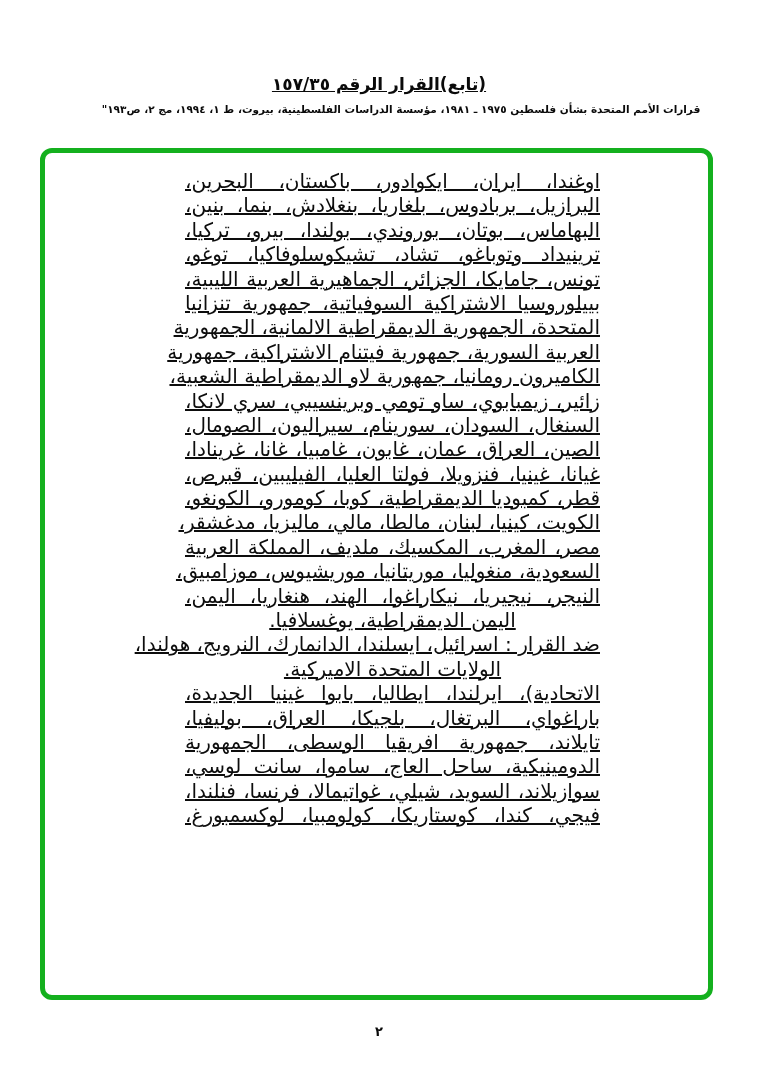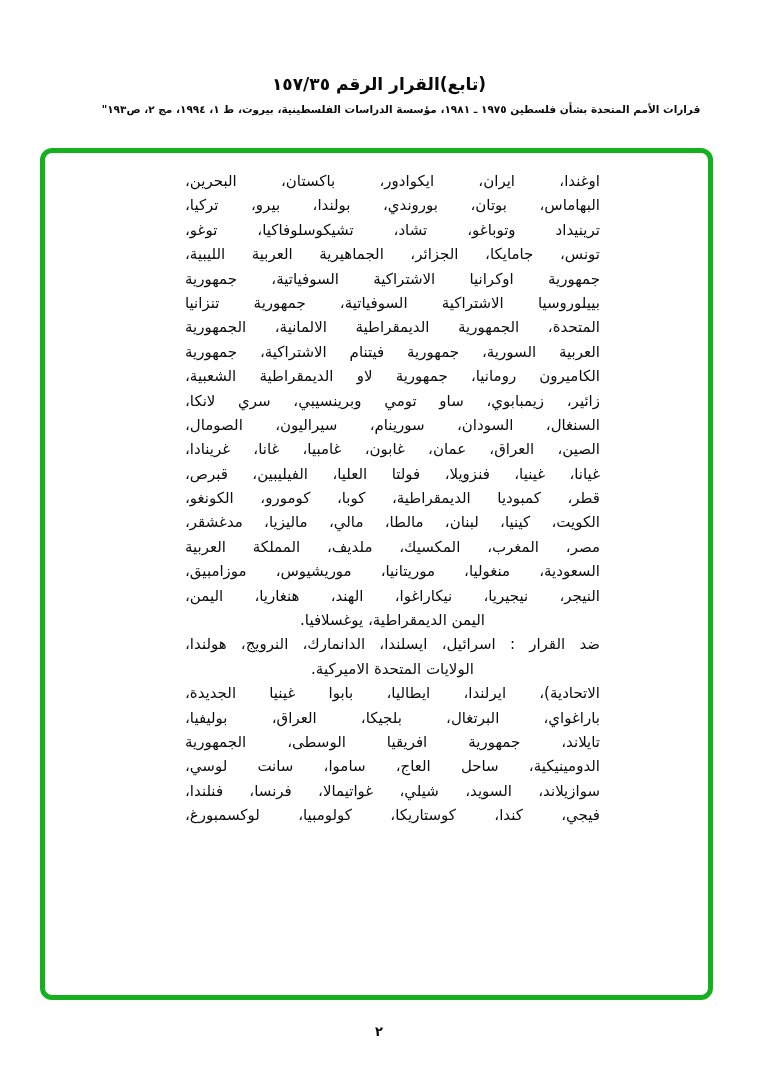--- a/index.html
+++ b/index.html
@@ -23,6 +23,7 @@
     font-weight: bold;
     letter-spacing: 0.5px;
     color: #0a0a0a;
+    text-decoration: underline;
   }
   .doc-source {
     position: absolute;

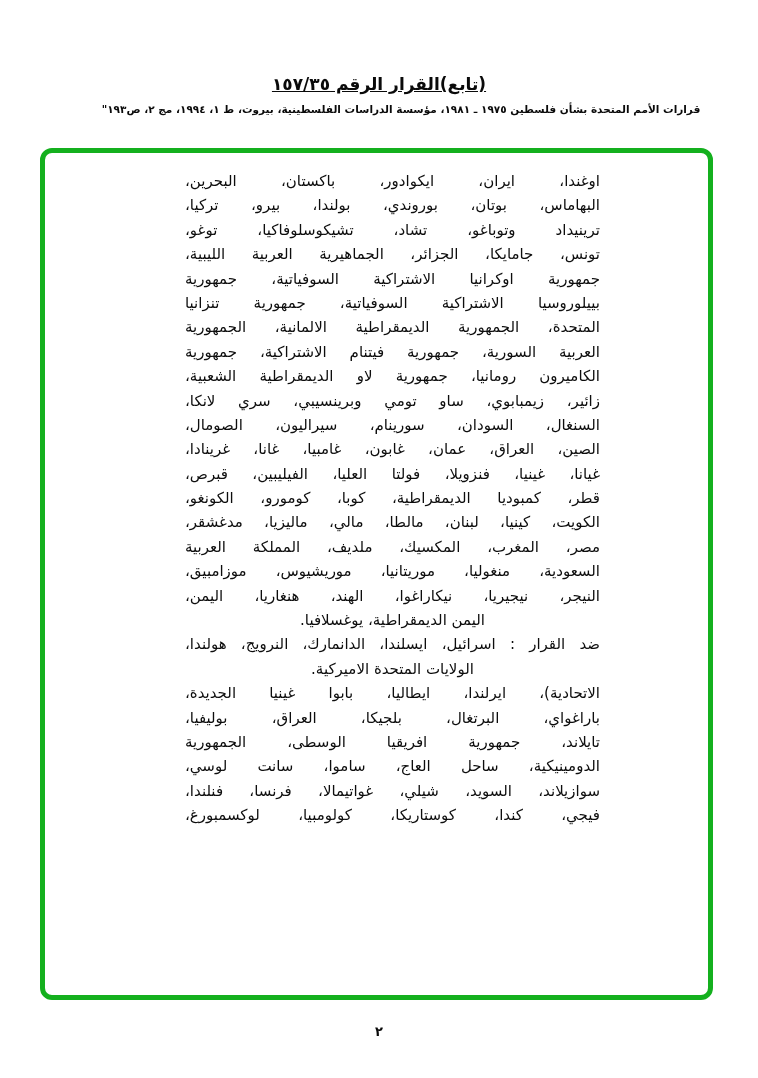--- a/index.html
+++ b/index.html
@@ -57,11 +57,12 @@
   .ln {
     height: 24.4px;
     line-height: 24.4px;
-    font-size: 15px;
+    font-size: 20px;
     white-space: nowrap;
     text-align: justify;
     text-align-last: justify;
     color: #0d0d0d;
+    text-decoration: underline;
   }
   .ln.center {
     text-align-last: center;

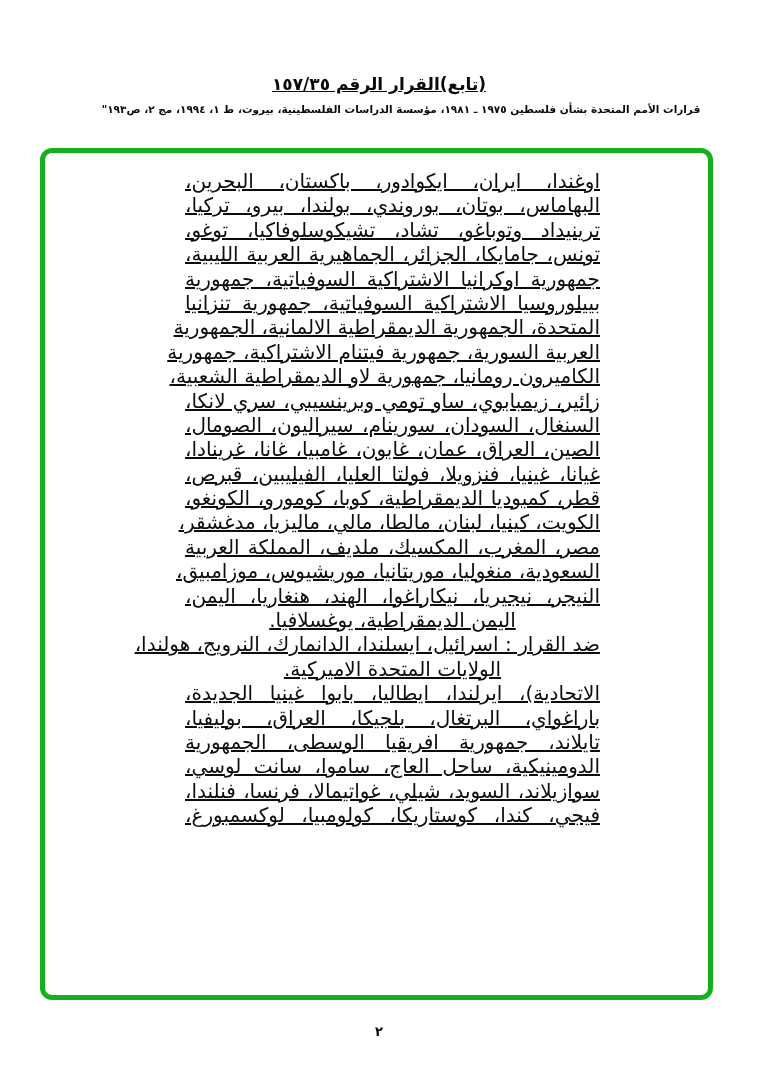--- a/index.html
+++ b/index.html
@@ -92,6 +92,7 @@
 
   <div class="body-text">
       <div class="ln">اوغندا، ايران، ايكوادور، باكستان، البحرين،</div>
+      <div class="ln">البرازيل، بربادوس، بلغاريا، بنغلادش، بنما، بنين،</div>
       <div class="ln">البهاماس، بوتان، بوروندي، بولندا، بيرو، تركيا،</div>
       <div class="ln">ترينيداد وتوباغو، تشاد، تشيكوسلوفاكيا، توغو،</div>
       <div class="ln">تونس، جامايكا، الجزائر، الجماهيرية العربية الليبية،</div>

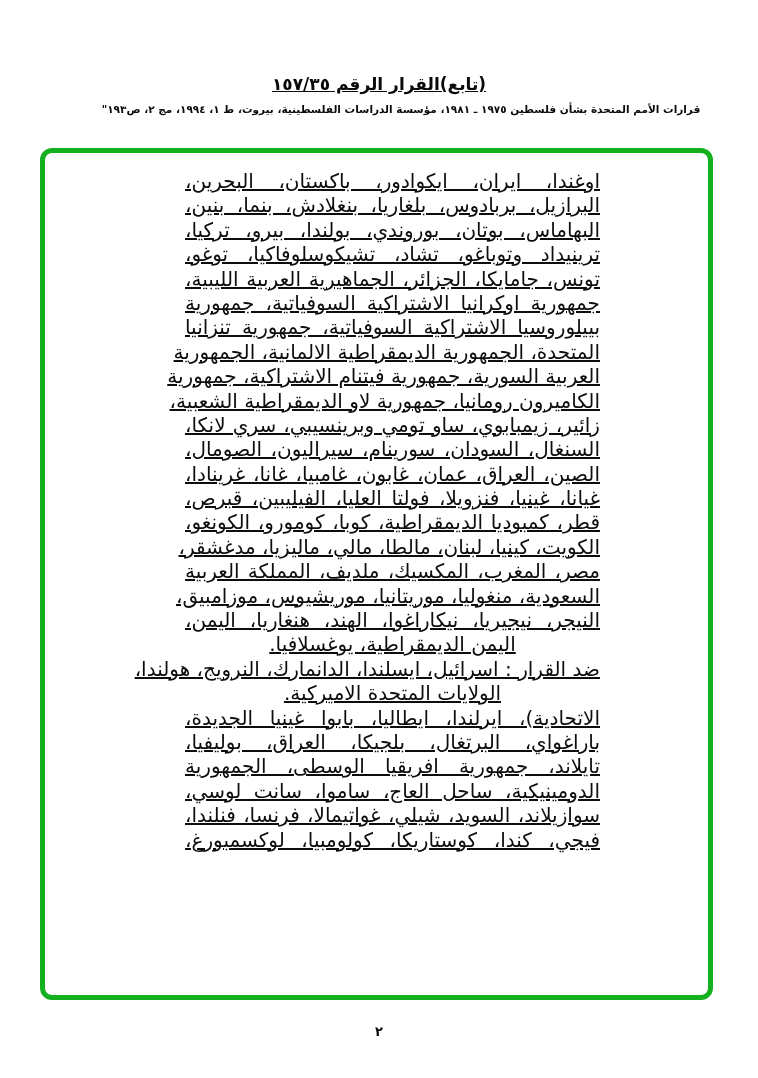--- a/index.html
+++ b/index.html
@@ -96,7 +96,6 @@
       <div class="ln">البهاماس، بوتان، بوروندي، بولندا، بيرو، تركيا،</div>
       <div class="ln">ترينيداد وتوباغو، تشاد، تشيكوسلوفاكيا، توغو،</div>
       <div class="ln">تونس، جامايكا، الجزائر، الجماهيرية العربية الليبية،</div>
-      <div class="ln">جمهورية اوكرانيا الاشتراكية السوفياتية، جمهورية</div>
       <div class="ln">بييلوروسيا الاشتراكية السوفياتية، جمهورية تنزانيا</div>
       <div class="ln">المتحدة، الجمهورية الديمقراطية الالمانية، الجمهورية</div>
       <div class="ln">العربية السورية، جمهورية فيتنام الاشتراكية، جمهورية</div>

